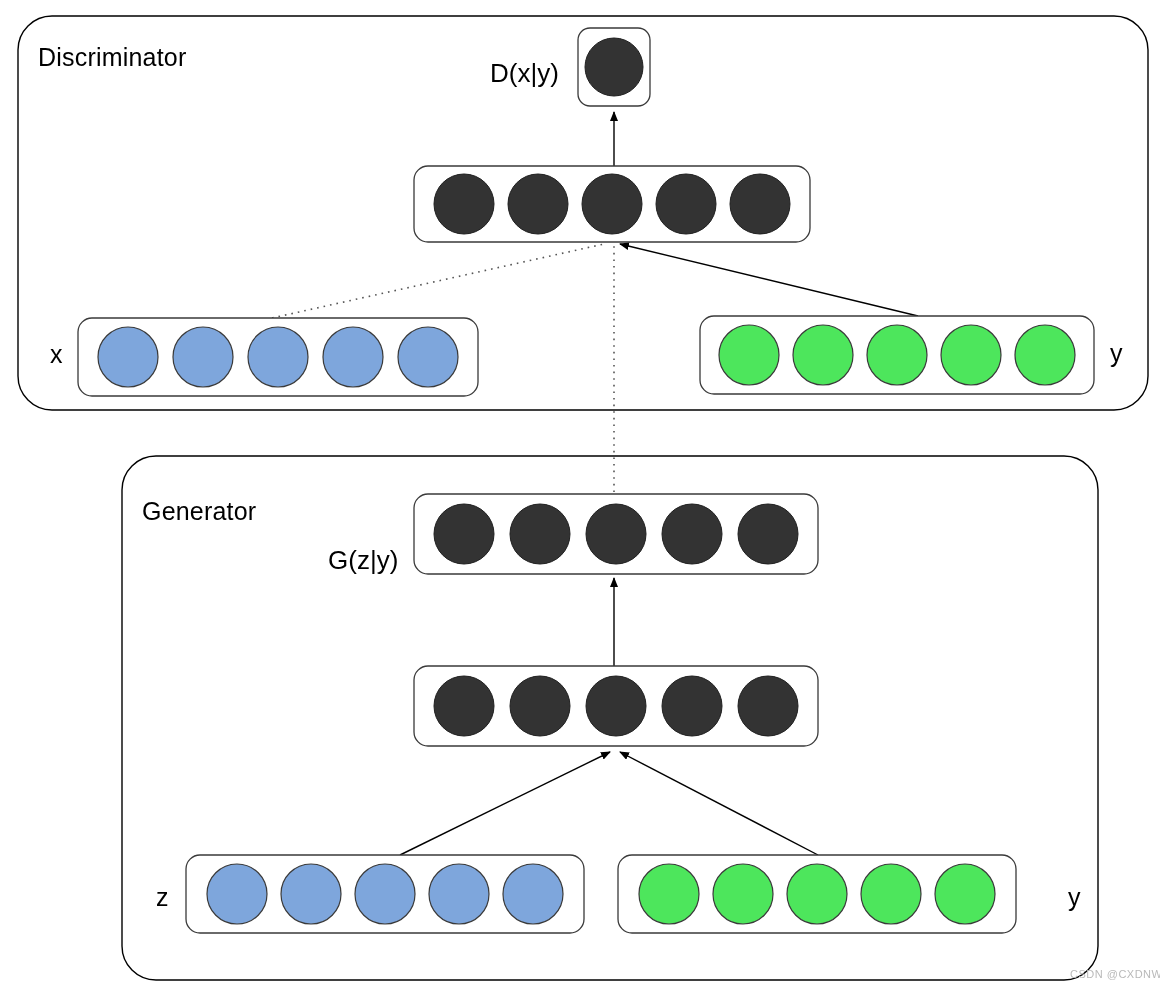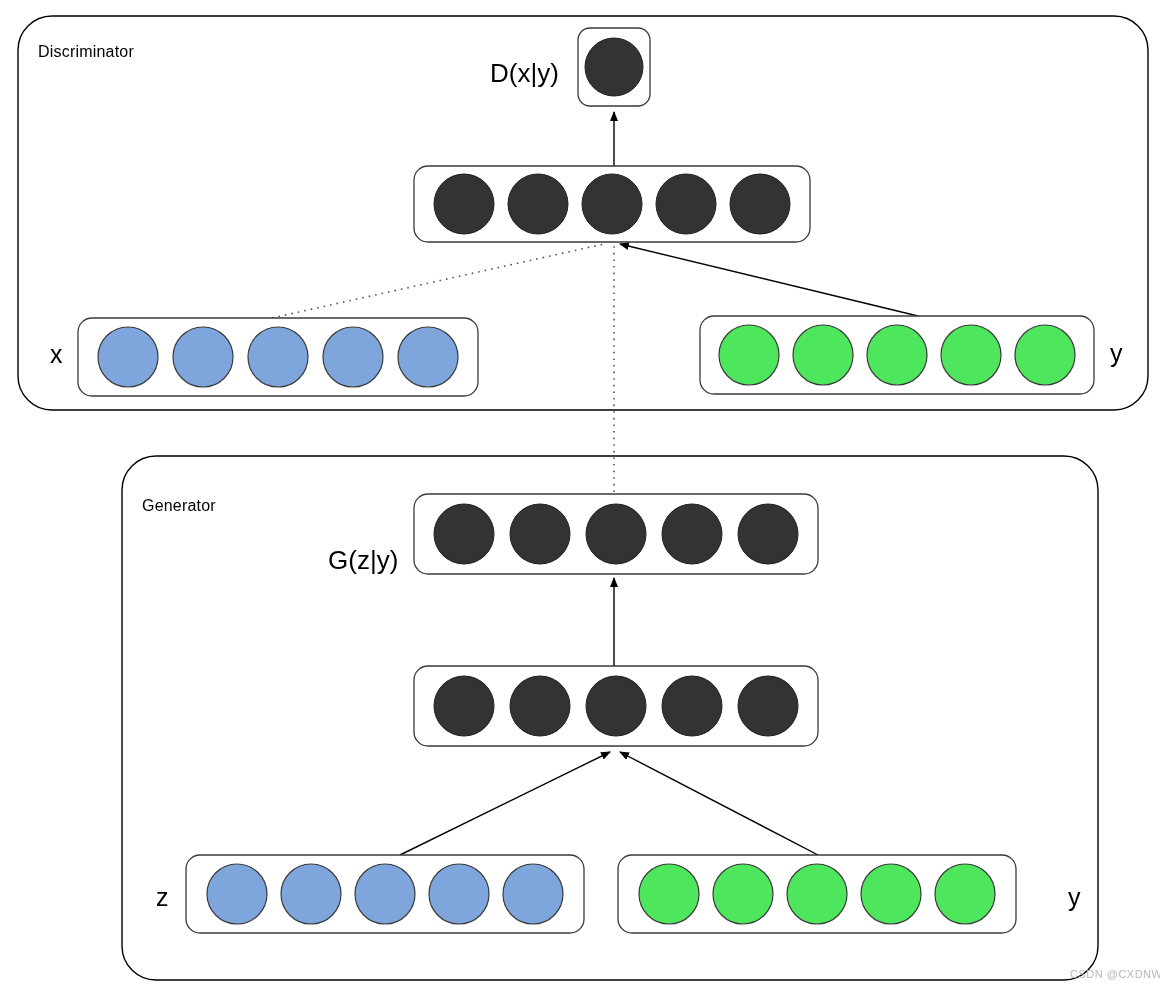--- a/index.html
+++ b/index.html
@@ -26,7 +26,7 @@
   }
   .module-label {
     position: absolute;
-    font-size: 16px;
+    font-size: 25px;
     color: #000000;
     white-space: nowrap;
     letter-spacing: 0.2px;

